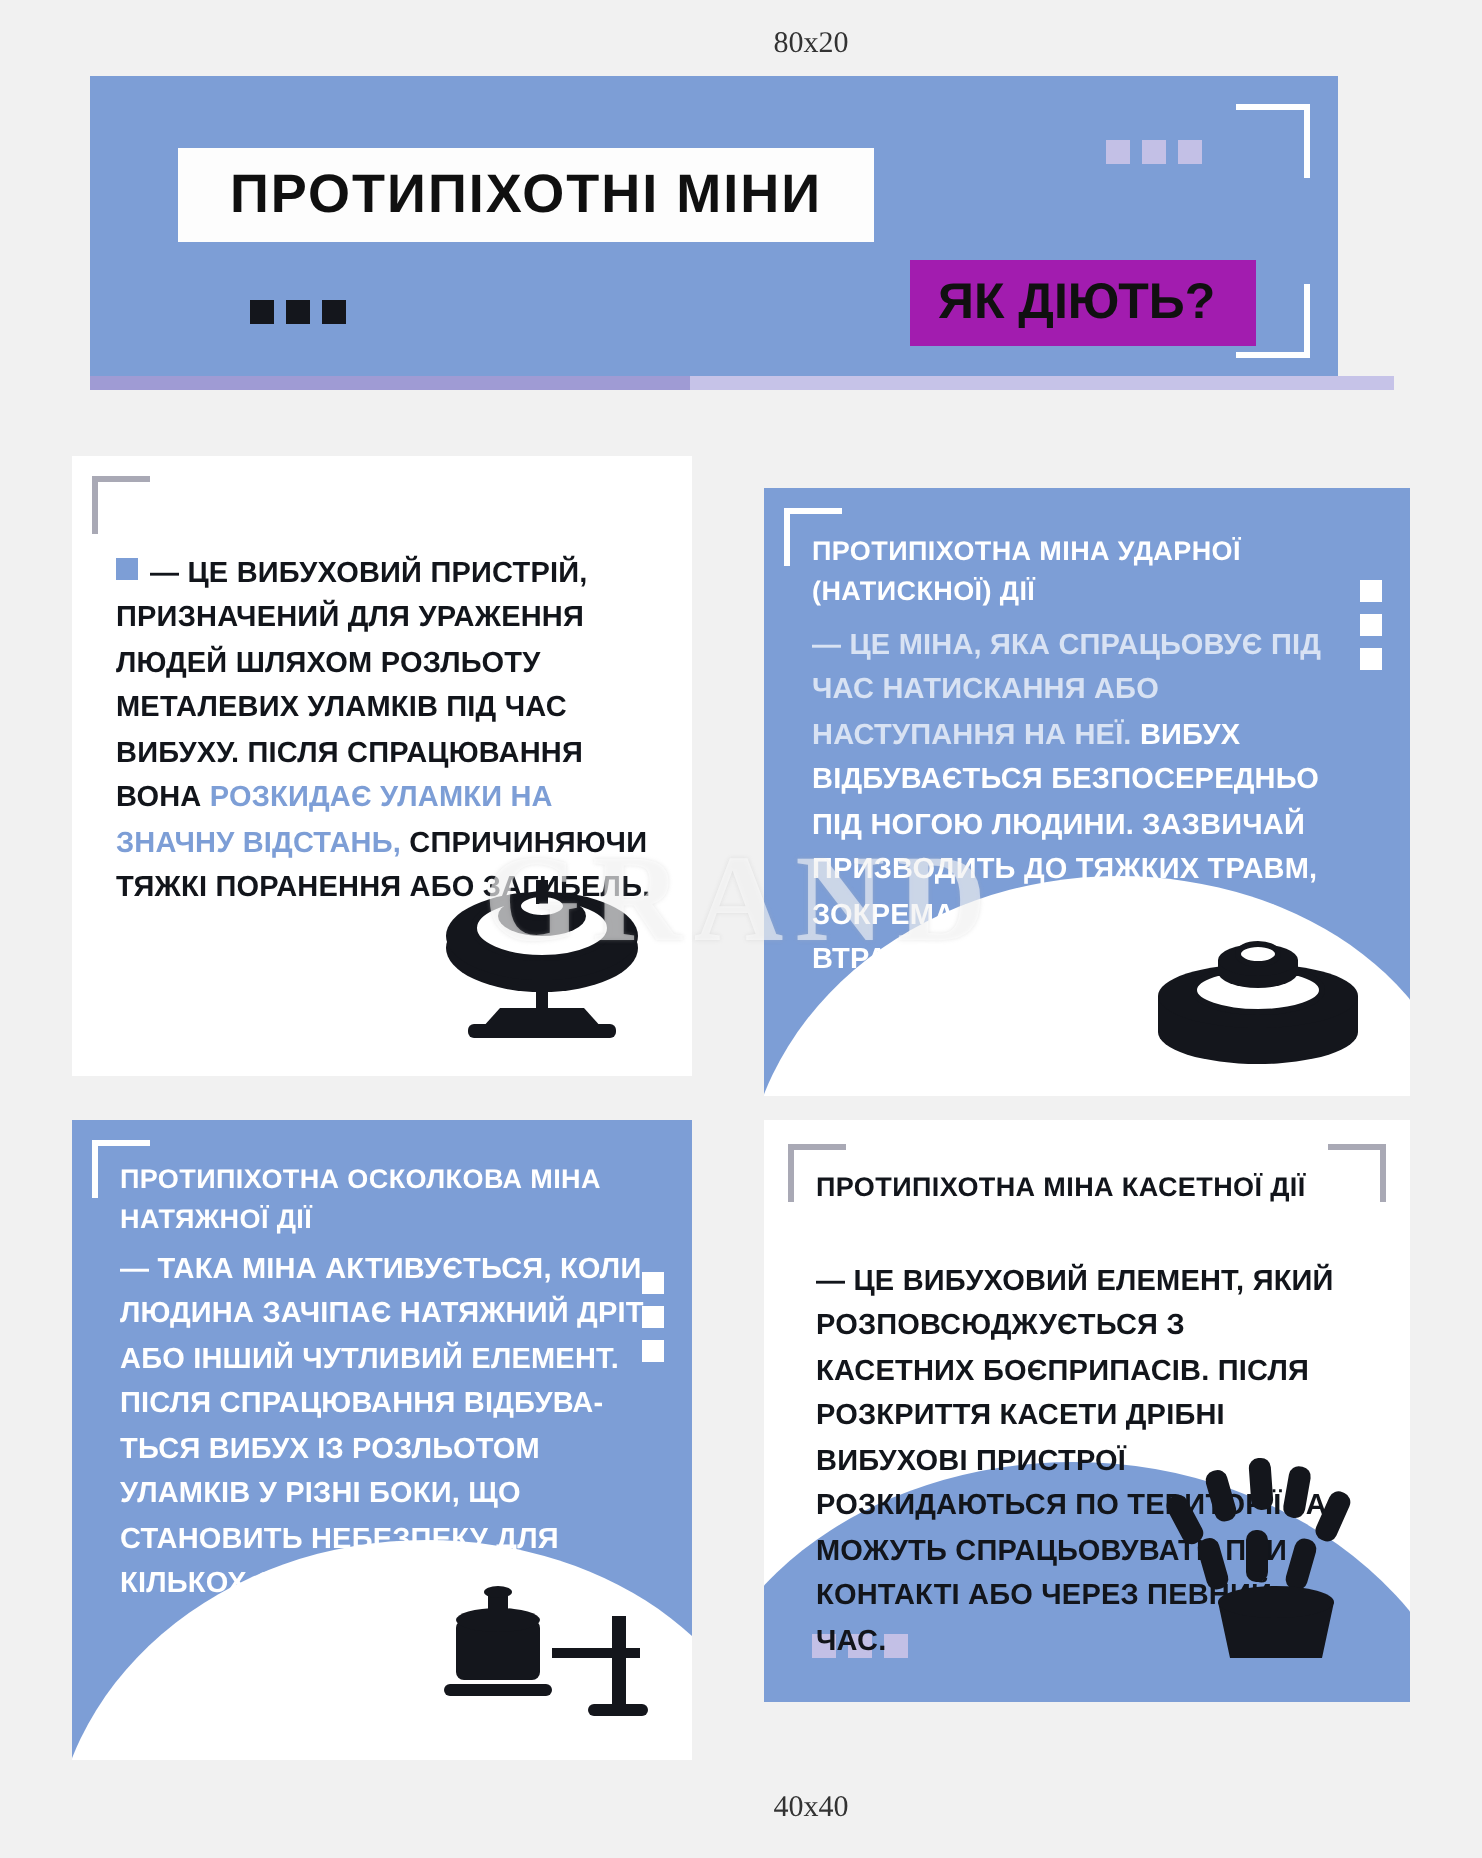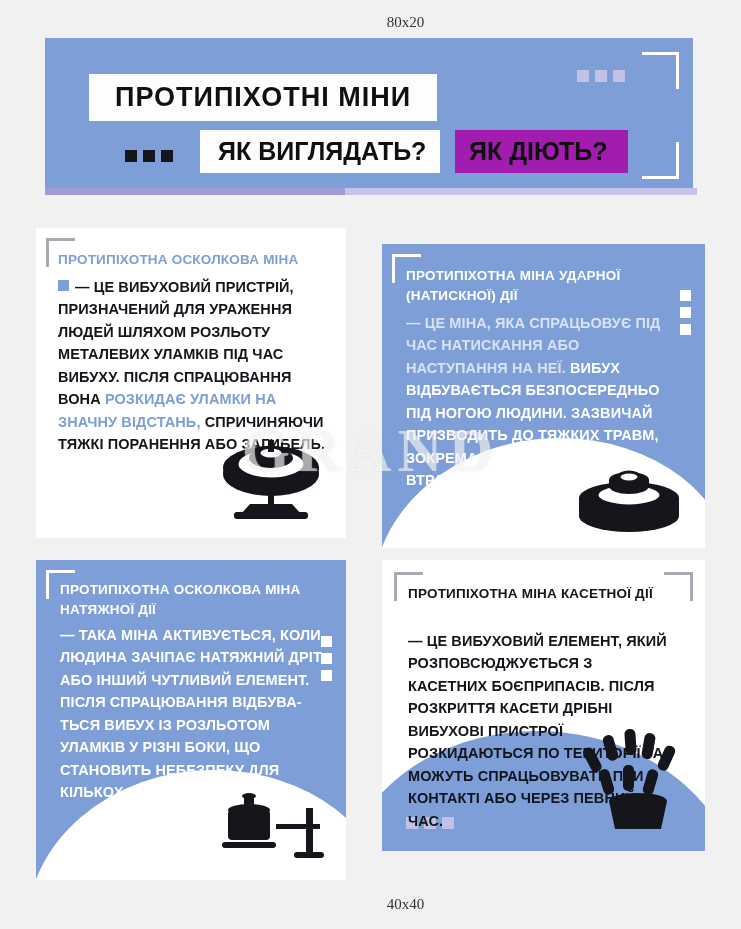--- a/index.html
+++ b/index.html
@@ -57,7 +57,6 @@
     width: 624px;
     height: 155px;
     background: #7d9ed6;
-    padding-left: 24px;
   }
   .banner-inner {
     position: absolute;

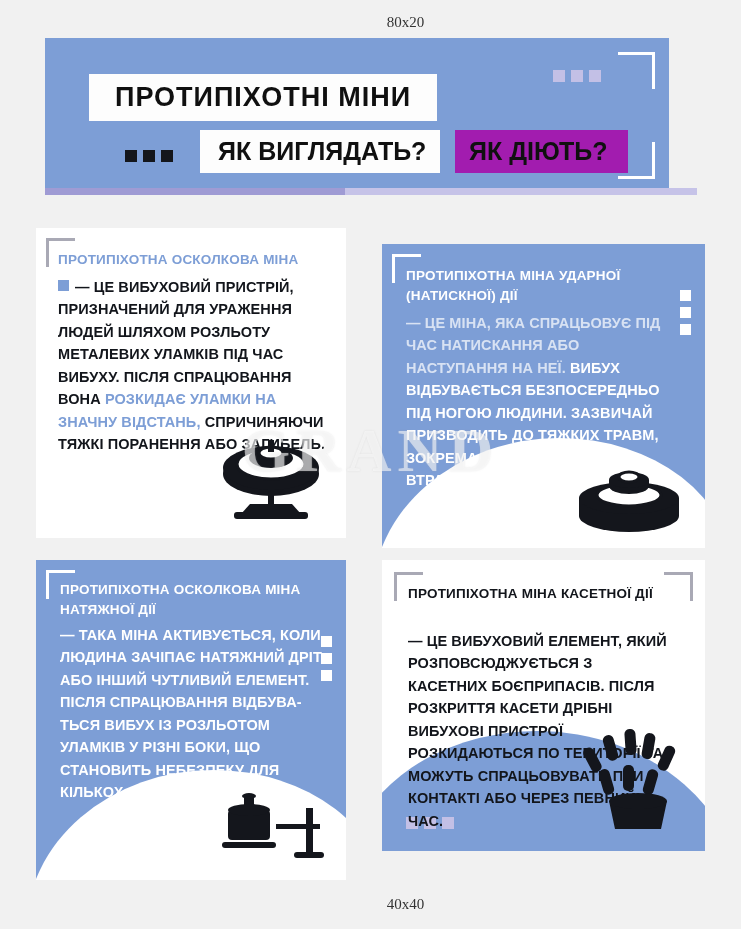--- a/index.html
+++ b/index.html
@@ -252,7 +252,6 @@
           <span></span>
       </div>
       <div class="title-box">ПРОТИПІХОТНІ МІНИ</div>
-      <div class="sub-box1">ЯК ВИГЛЯДАТЬ?</div>
       <div class="sub-box2">ЯК ДІЮТЬ?</div>
     </div>
   </div>

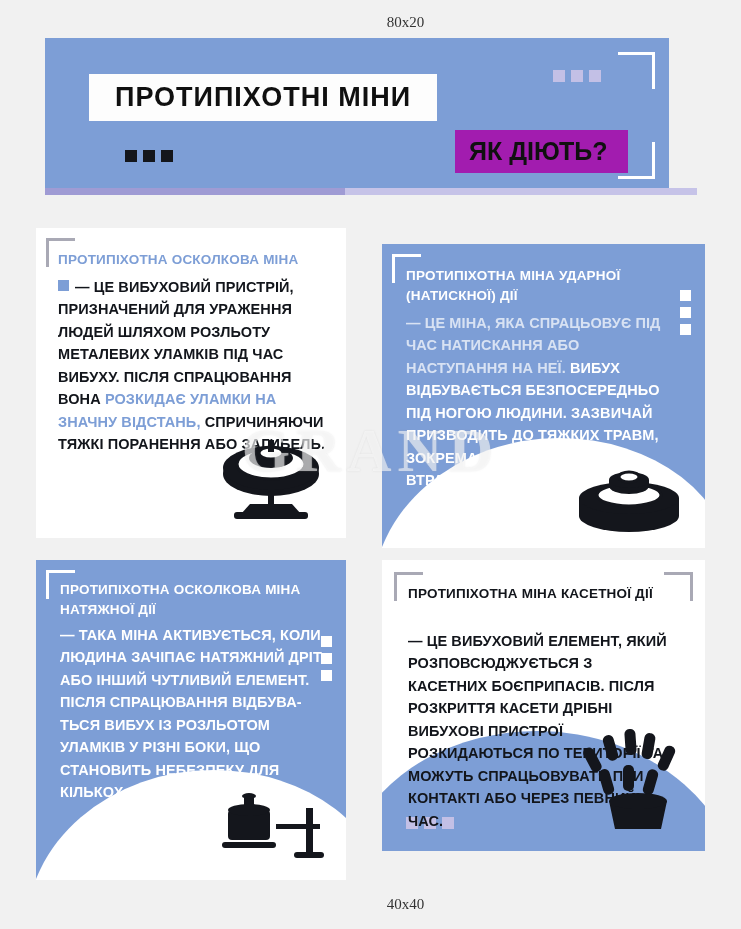--- a/index.html
+++ b/index.html
@@ -262,7 +262,6 @@
     <div class="corner-card cc-tl-gray" style="left:10px; top:10px;"></div>
     <div class="corner-card cc-bl-white" style="left:10px; bottom:10px;"></div>
 
-    <div class="card-title t-dark" style="left:22px; top:22px; width:272px; color:#7d9ed6;">ПРОТИПІХОТНА ОСКОЛКОВА МІНА</div>
 
     <div class="card-body b-dark" style="left:22px; top:48px; width:280px;">
       <span class="sq-marker"></span><span>— ЦЕ ВИБУХОВИЙ ПРИСТРІЙ,</span>

